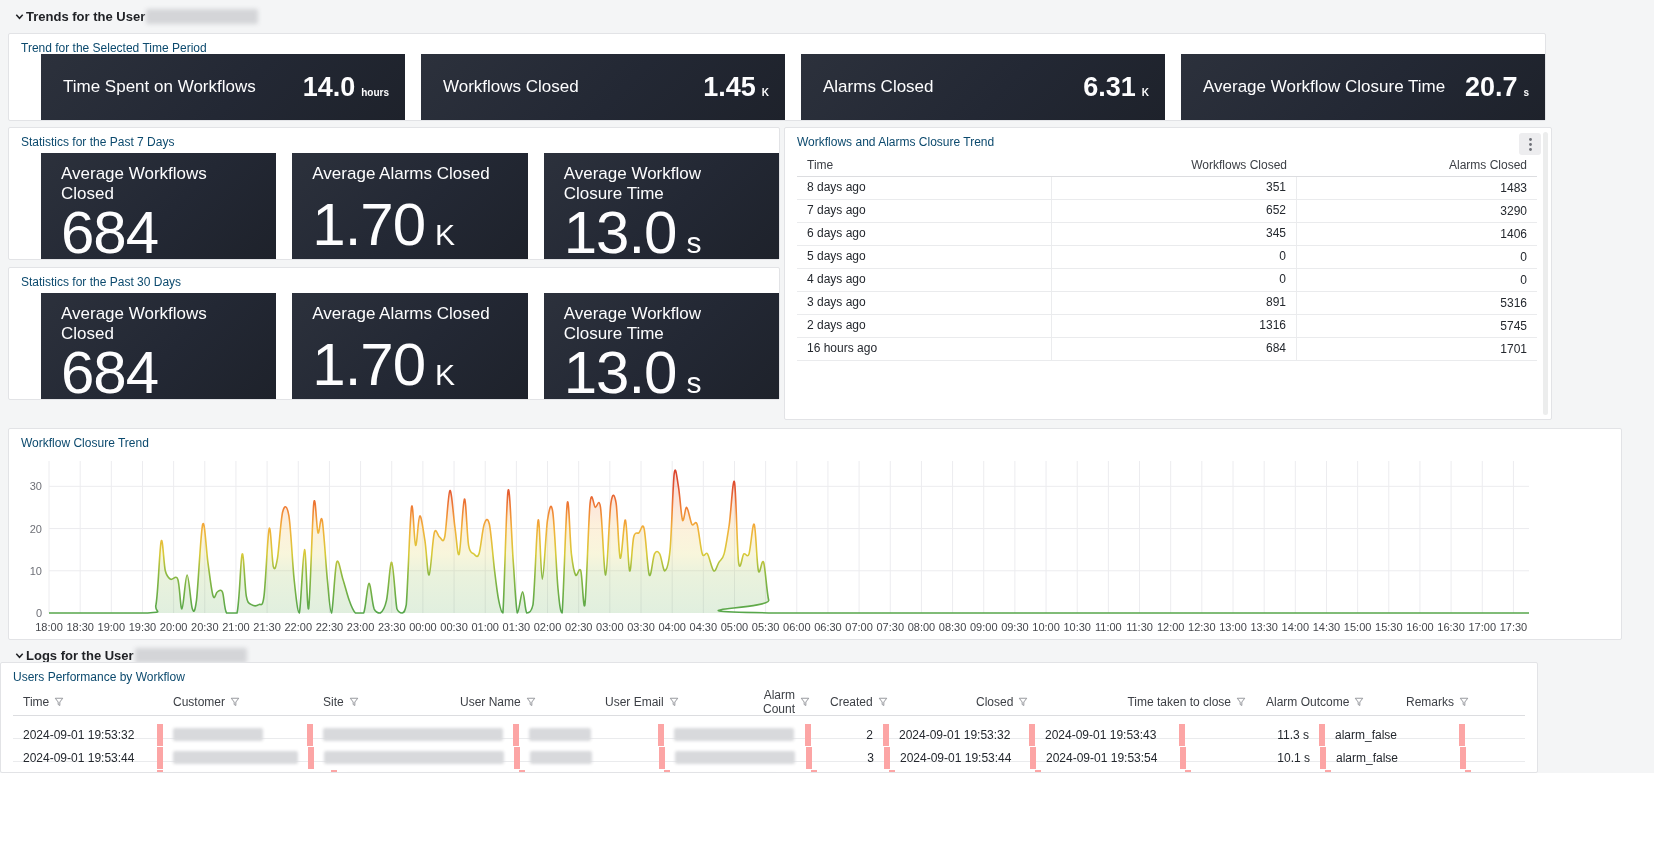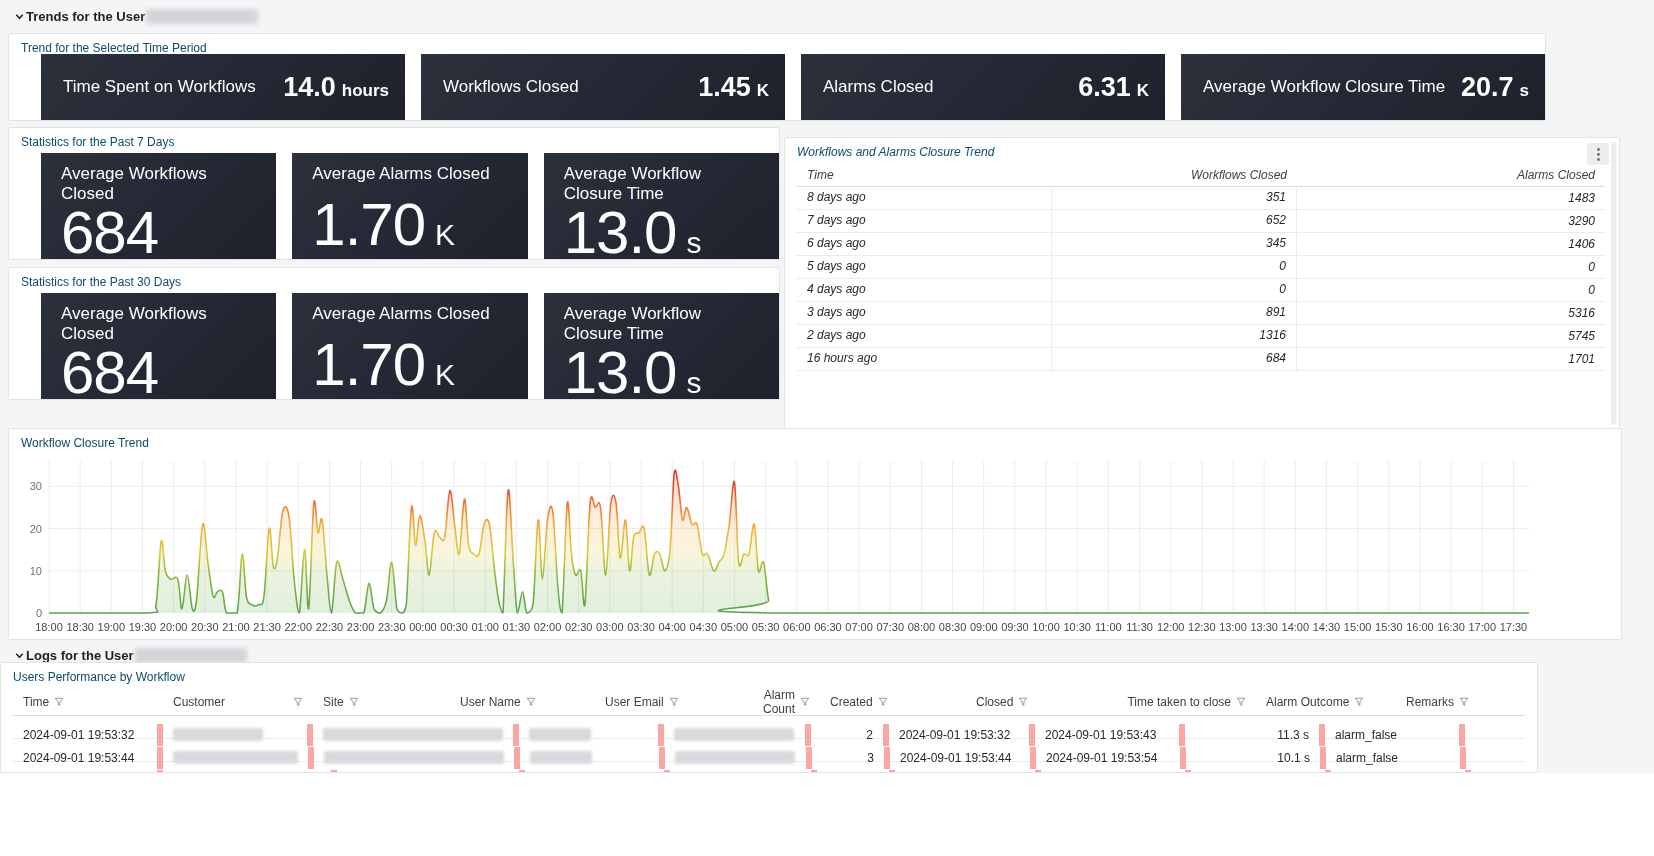--- a/index.html
+++ b/index.html
@@ -16,7 +16,7 @@
   .tile.wide .lbl{font-size:17px;font-weight:400;}
   .tile.wide .valrow{display:flex;align-items:baseline;gap:6px;}
   .tile.wide .val{font-size:27px;font-weight:600;}
-  .tile.wide .unit{font-size:17px;font-weight:600;}
+  .tile.wide .unit{font-size:10px;font-weight:600;}
   .tile.big{height:106px;padding:11px 20px 6px;display:flex;flex-direction:column;justify-content:space-between;}
   .tile.big .lbl{font-size:17px;font-weight:400;}
   .tile.big .valrow{display:flex;align-items:baseline;gap:10px;line-height:0.95;}

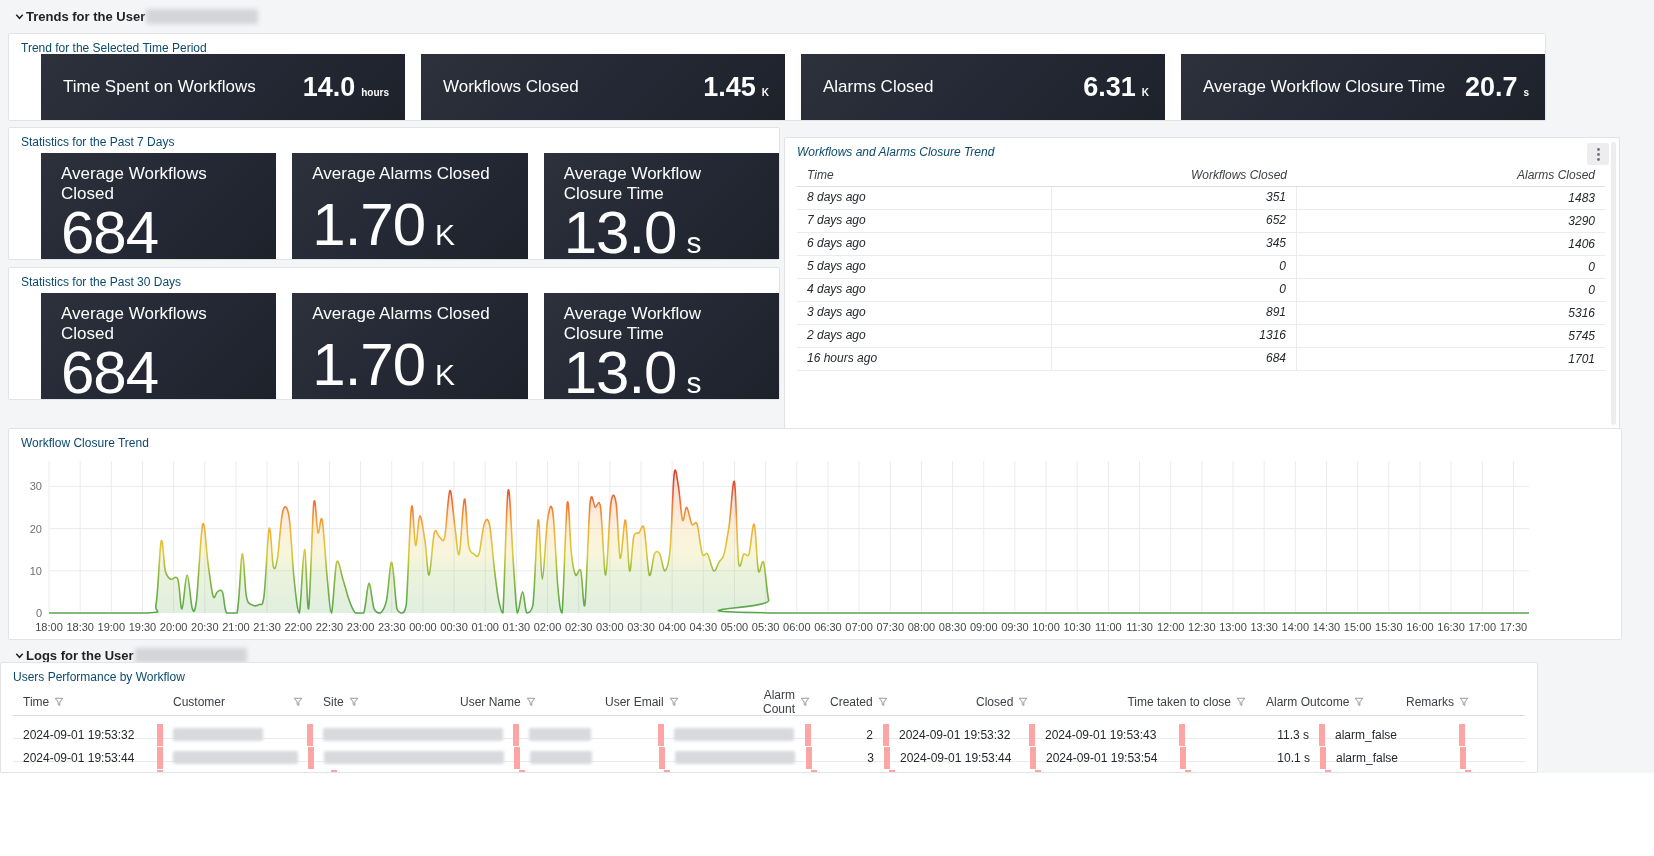--- a/index.html
+++ b/index.html
@@ -148,7 +148,7 @@
     </div>
   </div>
 
-  <div class="panel" style="left:784px;top:137px;width:836px;height:293px;font-style:italic;">
+  <div class="panel" style="left:784px;top:127px;width:768px;height:293px;">
     <div class="panel-title">Workflows and Alarms Closure Trend</div>
     <div class="kebab">
       <svg width="3" height="13" viewBox="0 0 3 13">

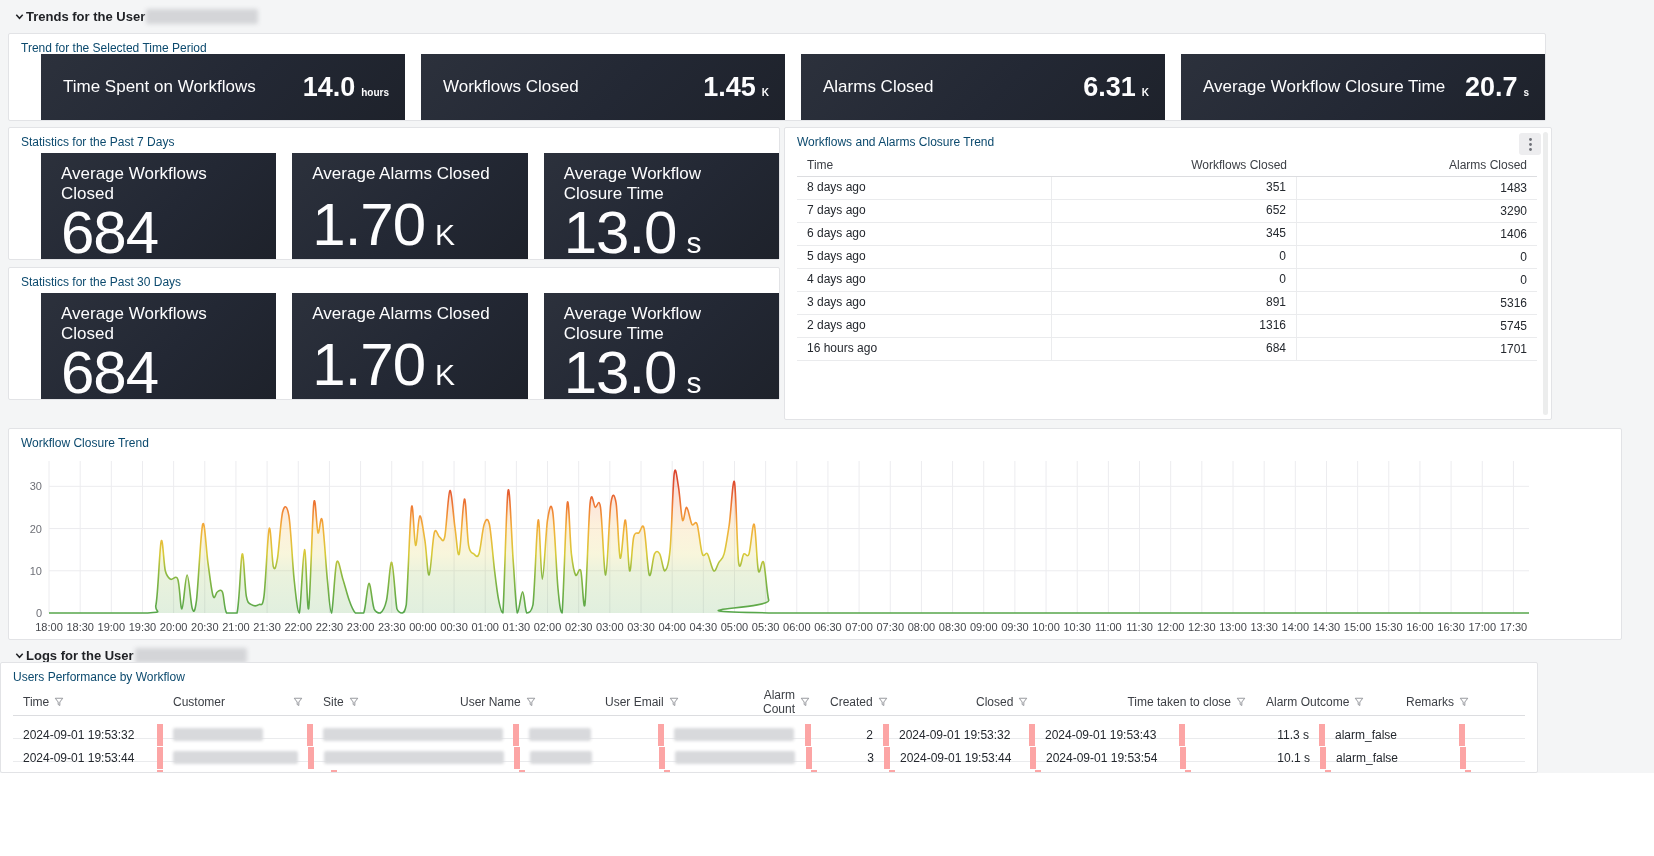--- a/index.html
+++ b/index.html
@@ -356,7 +356,7 @@
               <path d="M1.5 1.5h9L7 6v4.2L5 9V6L1.5 1.5z" fill="none" stroke="#8e9096" stroke-width="1.1" stroke-linejoin="round"></path>
             </svg>
           </div>
-          <div class="c " style="flex:0 0 150px;justify-content:space-between;">
+          <div class="c " style="flex:0 0 150px;">
             <span>Customer</span>
             <svg width="10" height="10" viewBox="0 0 12 12" style="flex:none">
               <path d="M1.5 1.5h9L7 6v4.2L5 9V6L1.5 1.5z" fill="none" stroke="#8e9096" stroke-width="1.1" stroke-linejoin="round"></path>

